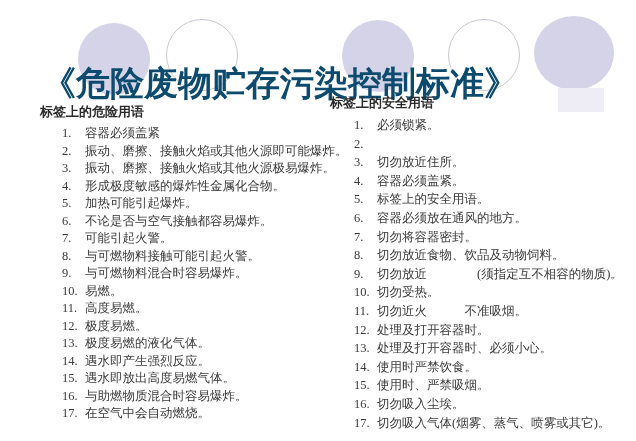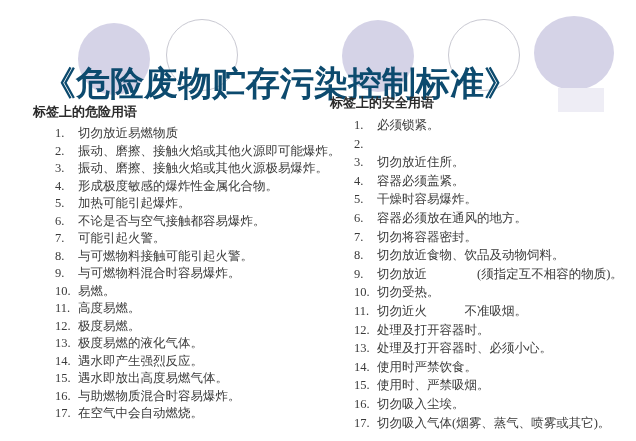--- a/index.html
+++ b/index.html
@@ -30,7 +30,7 @@
   }
   
   .col { position: absolute; z-index: 2; color: #3a3a3a; }
-  .col-left  { left: 33px;  top: 103px; width: 300px; }
+  .col-left  { left: 40px;  top: 103px; width: 300px; }
   .col-right { left: 330px; top: 94px;  width: 302px; }
   .col-header {
     font-weight: bold;

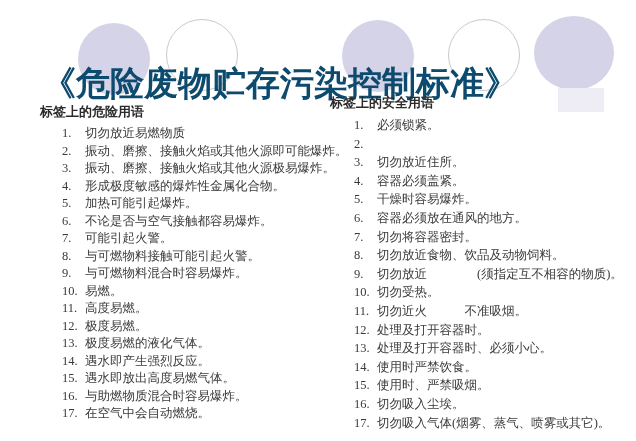--- a/index.html
+++ b/index.html
@@ -66,7 +66,7 @@
     <ol class="items">
       <li class="row">
           <span class="num">1.</span>
-          <span class="txt">切勿放近易燃物质</span>
+          <span class="txt">容器必须盖紧</span>
         </li>
       <li class="row">
           <span class="num">2.</span>

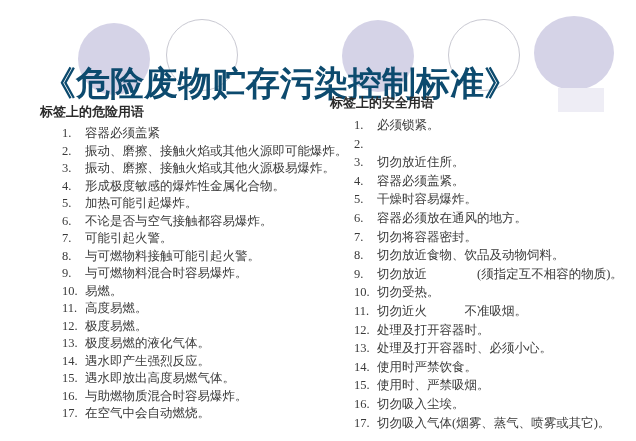--- a/index.html
+++ b/index.html
@@ -155,7 +155,7 @@
         </li>
       <li class="row">
           <span class="num">5.</span>
-          <span class="txt">干燥时容易爆炸。</span>
+          <span class="txt">标签上的安全用语。</span>
         </li>
       <li class="row">
           <span class="num">6.</span>

